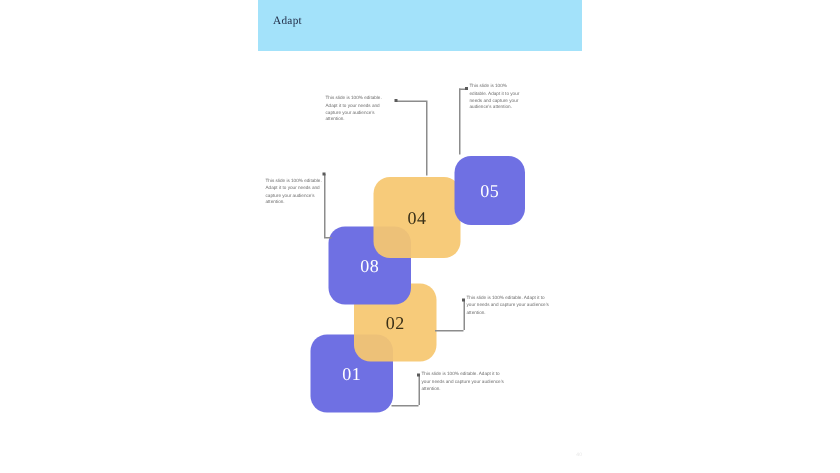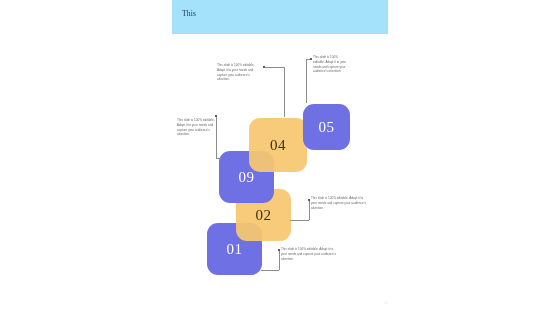--- a/index.html
+++ b/index.html
@@ -95,7 +95,7 @@
 <div class="page">
 
   <div class="header-band"></div>
-  <div class="header-title">This</div>
+  <div class="header-title">Adapt</div>
 
   <div class="diagram">
 

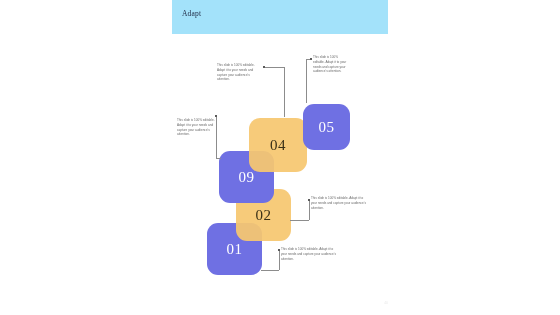--- a/index.html
+++ b/index.html
@@ -38,7 +38,7 @@
     display:flex;
     align-items:center;
     justify-content:center;
-    font-size:15px;
+    font-size:12px;
     font-family:"Liberation Serif", serif;
     letter-spacing:.4px;
   }

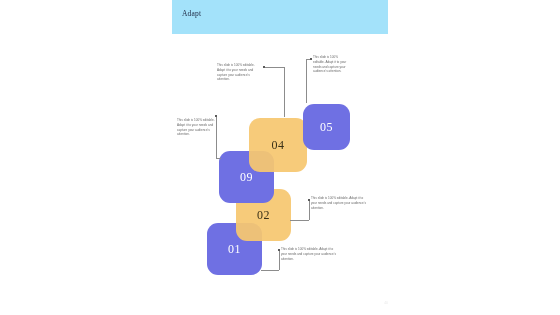--- a/index.html
+++ b/index.html
@@ -106,7 +106,7 @@
       <span>02</span>
     </div>
     <div class="node purple n03 z3">
-      <span>09</span>
+      <span>08</span>
     </div>
     <div class="node amber n04 z4">
       <span>04</span>

